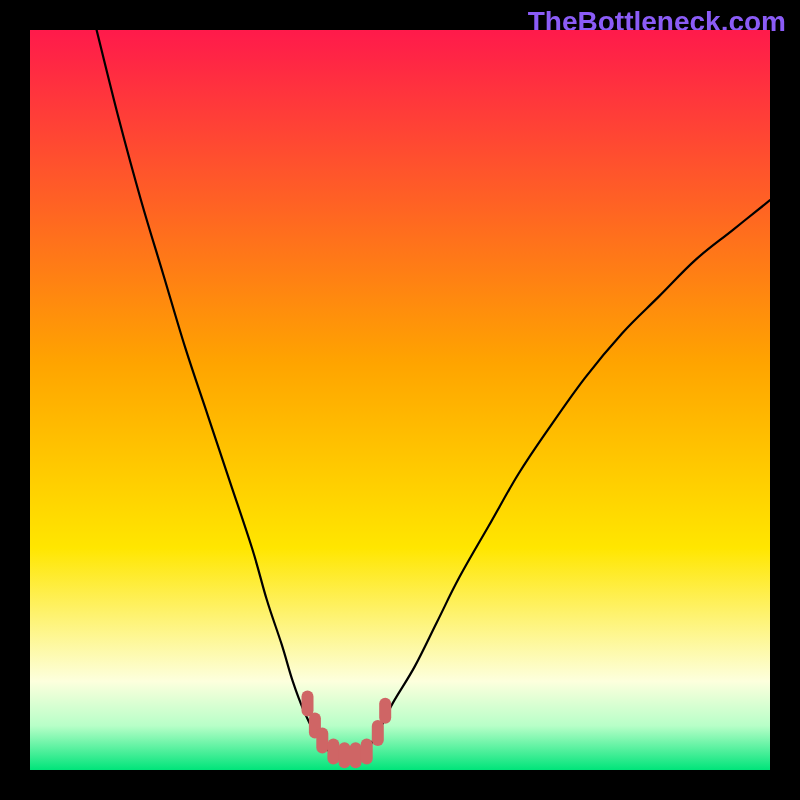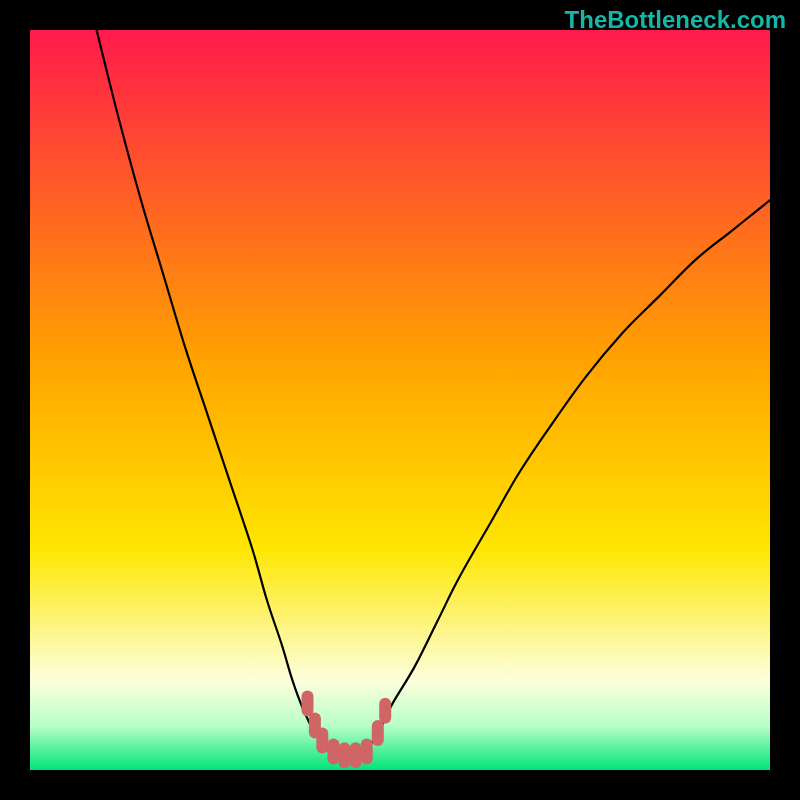--- a/index.html
+++ b/index.html
@@ -29,8 +29,8 @@
     position: absolute;
     top: 6px;
     right: 14px;
-    color: #14b8a6;
-    font-size: 24px;
+    color: #8b5cf6;
+    font-size: 28px;
     font-weight: 600;
     font-family: Arial, Helvetica, sans-serif;
     letter-spacing: 0px;

